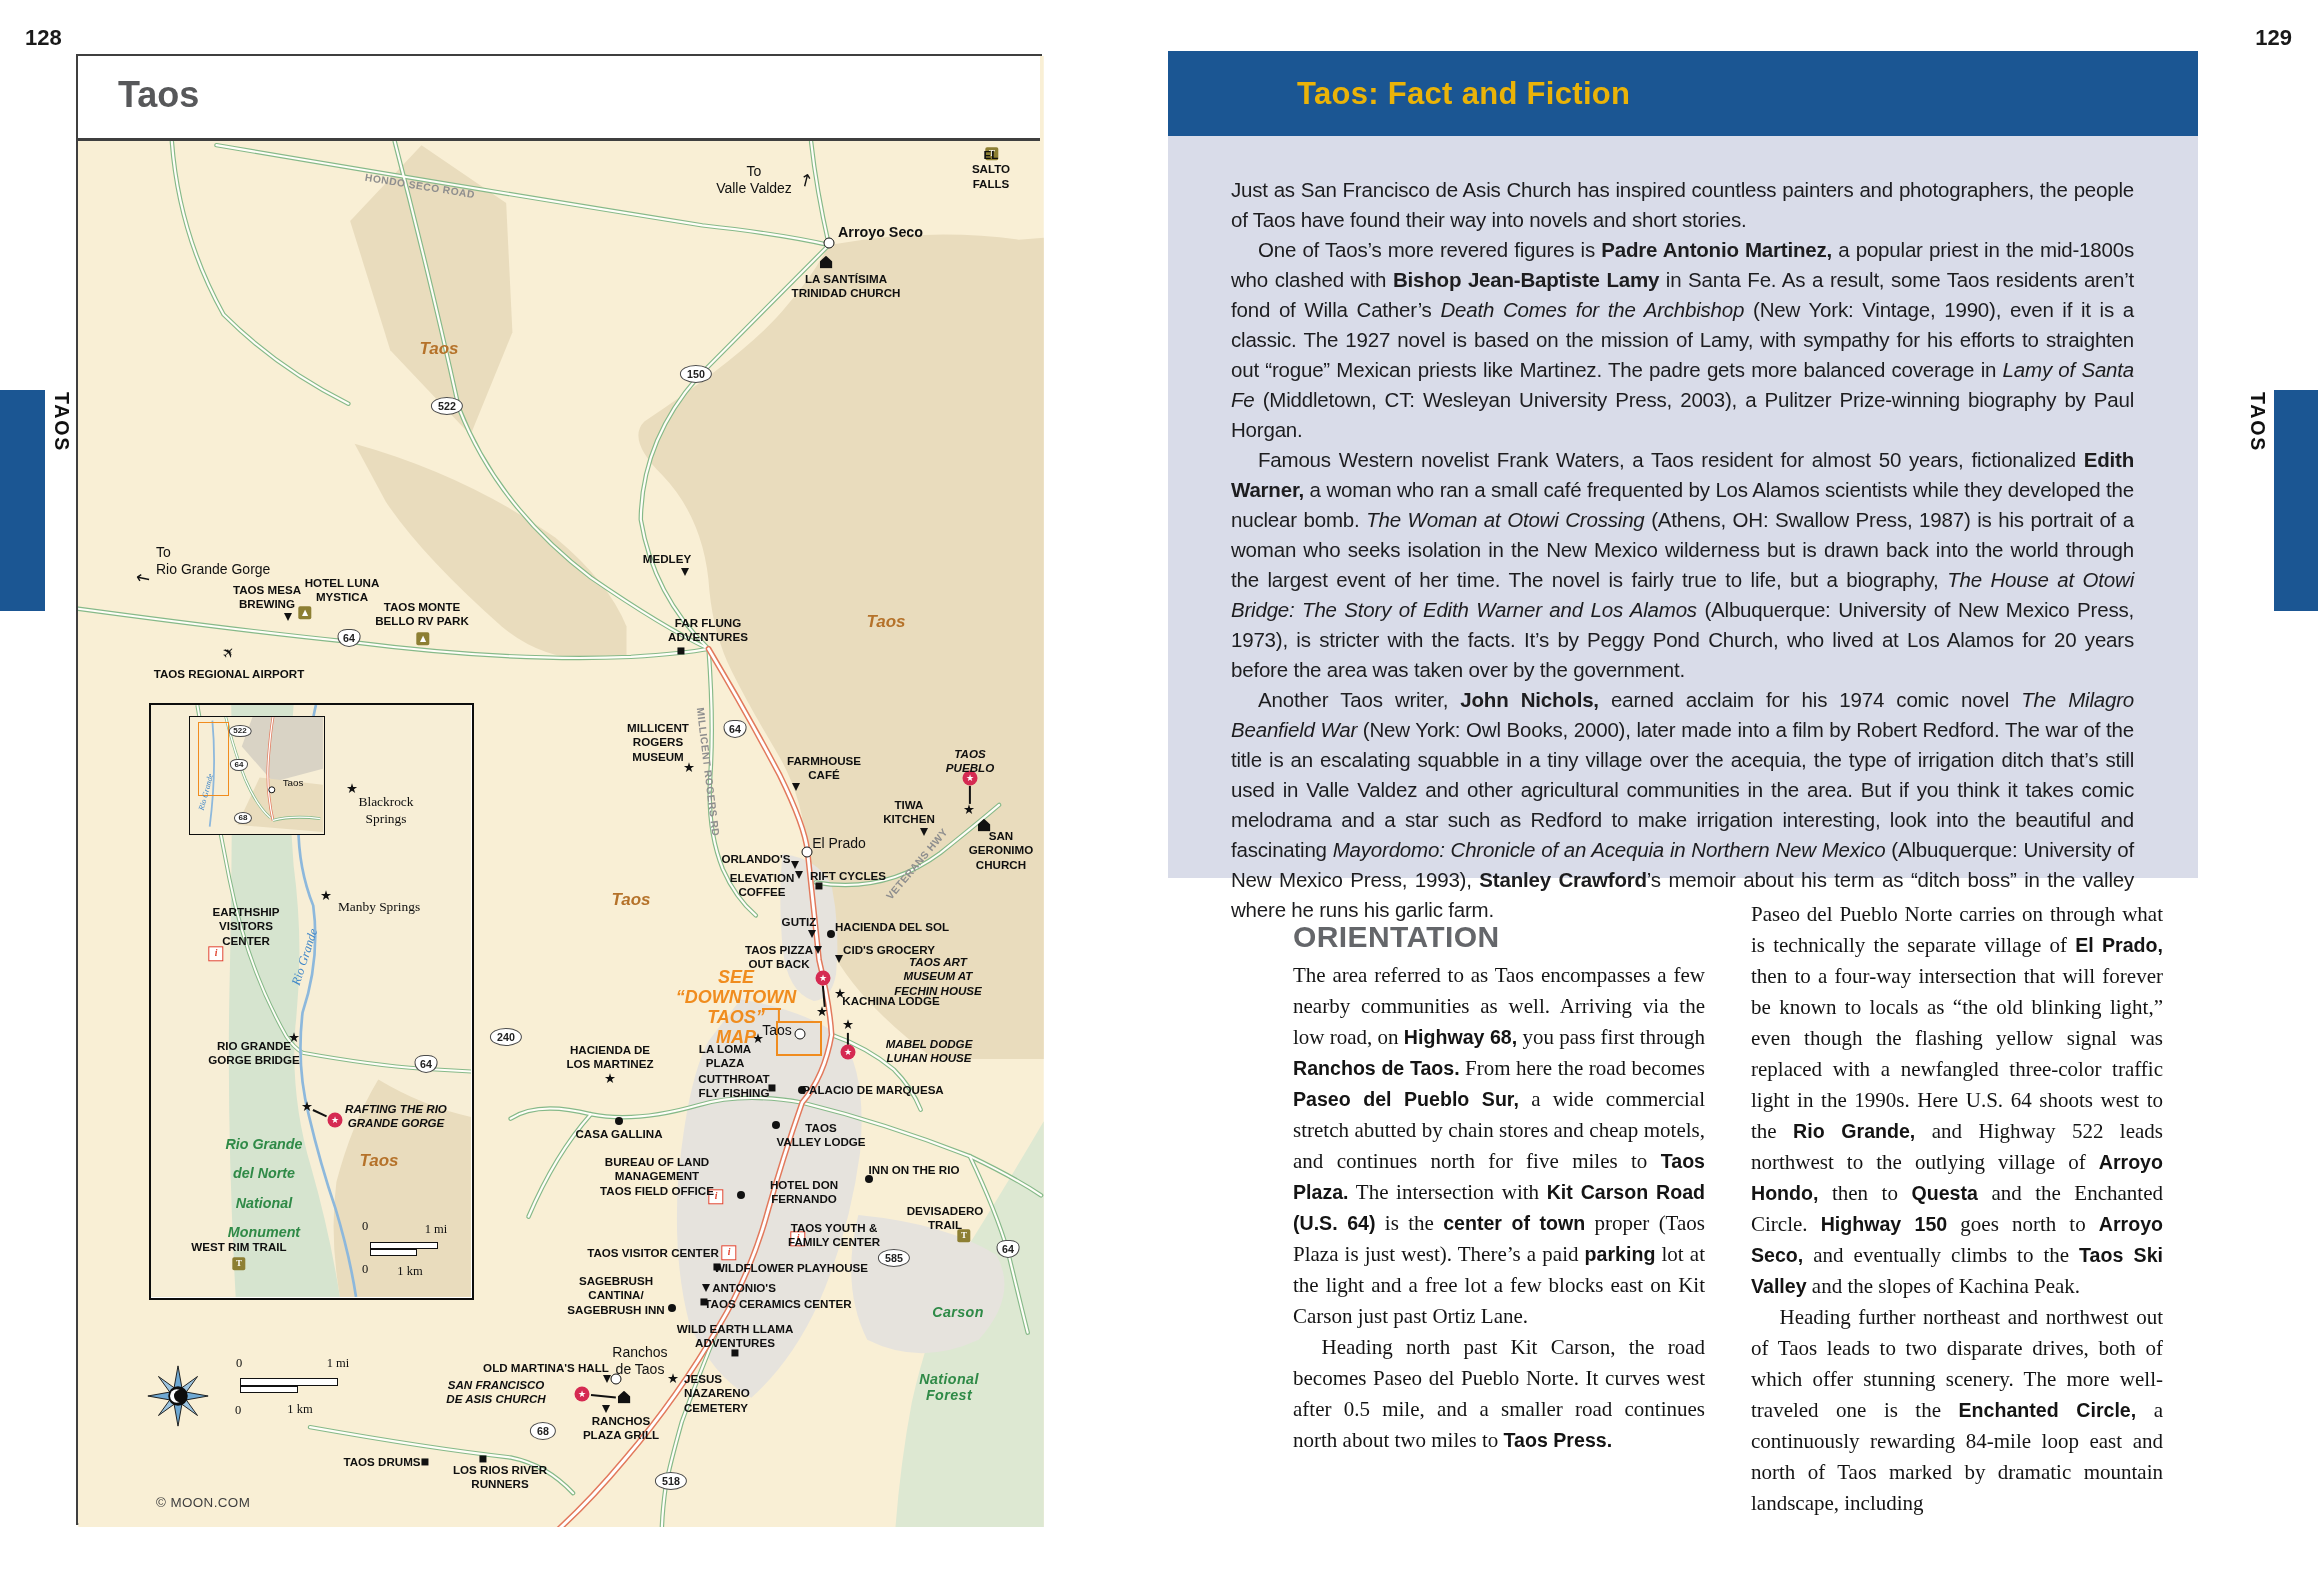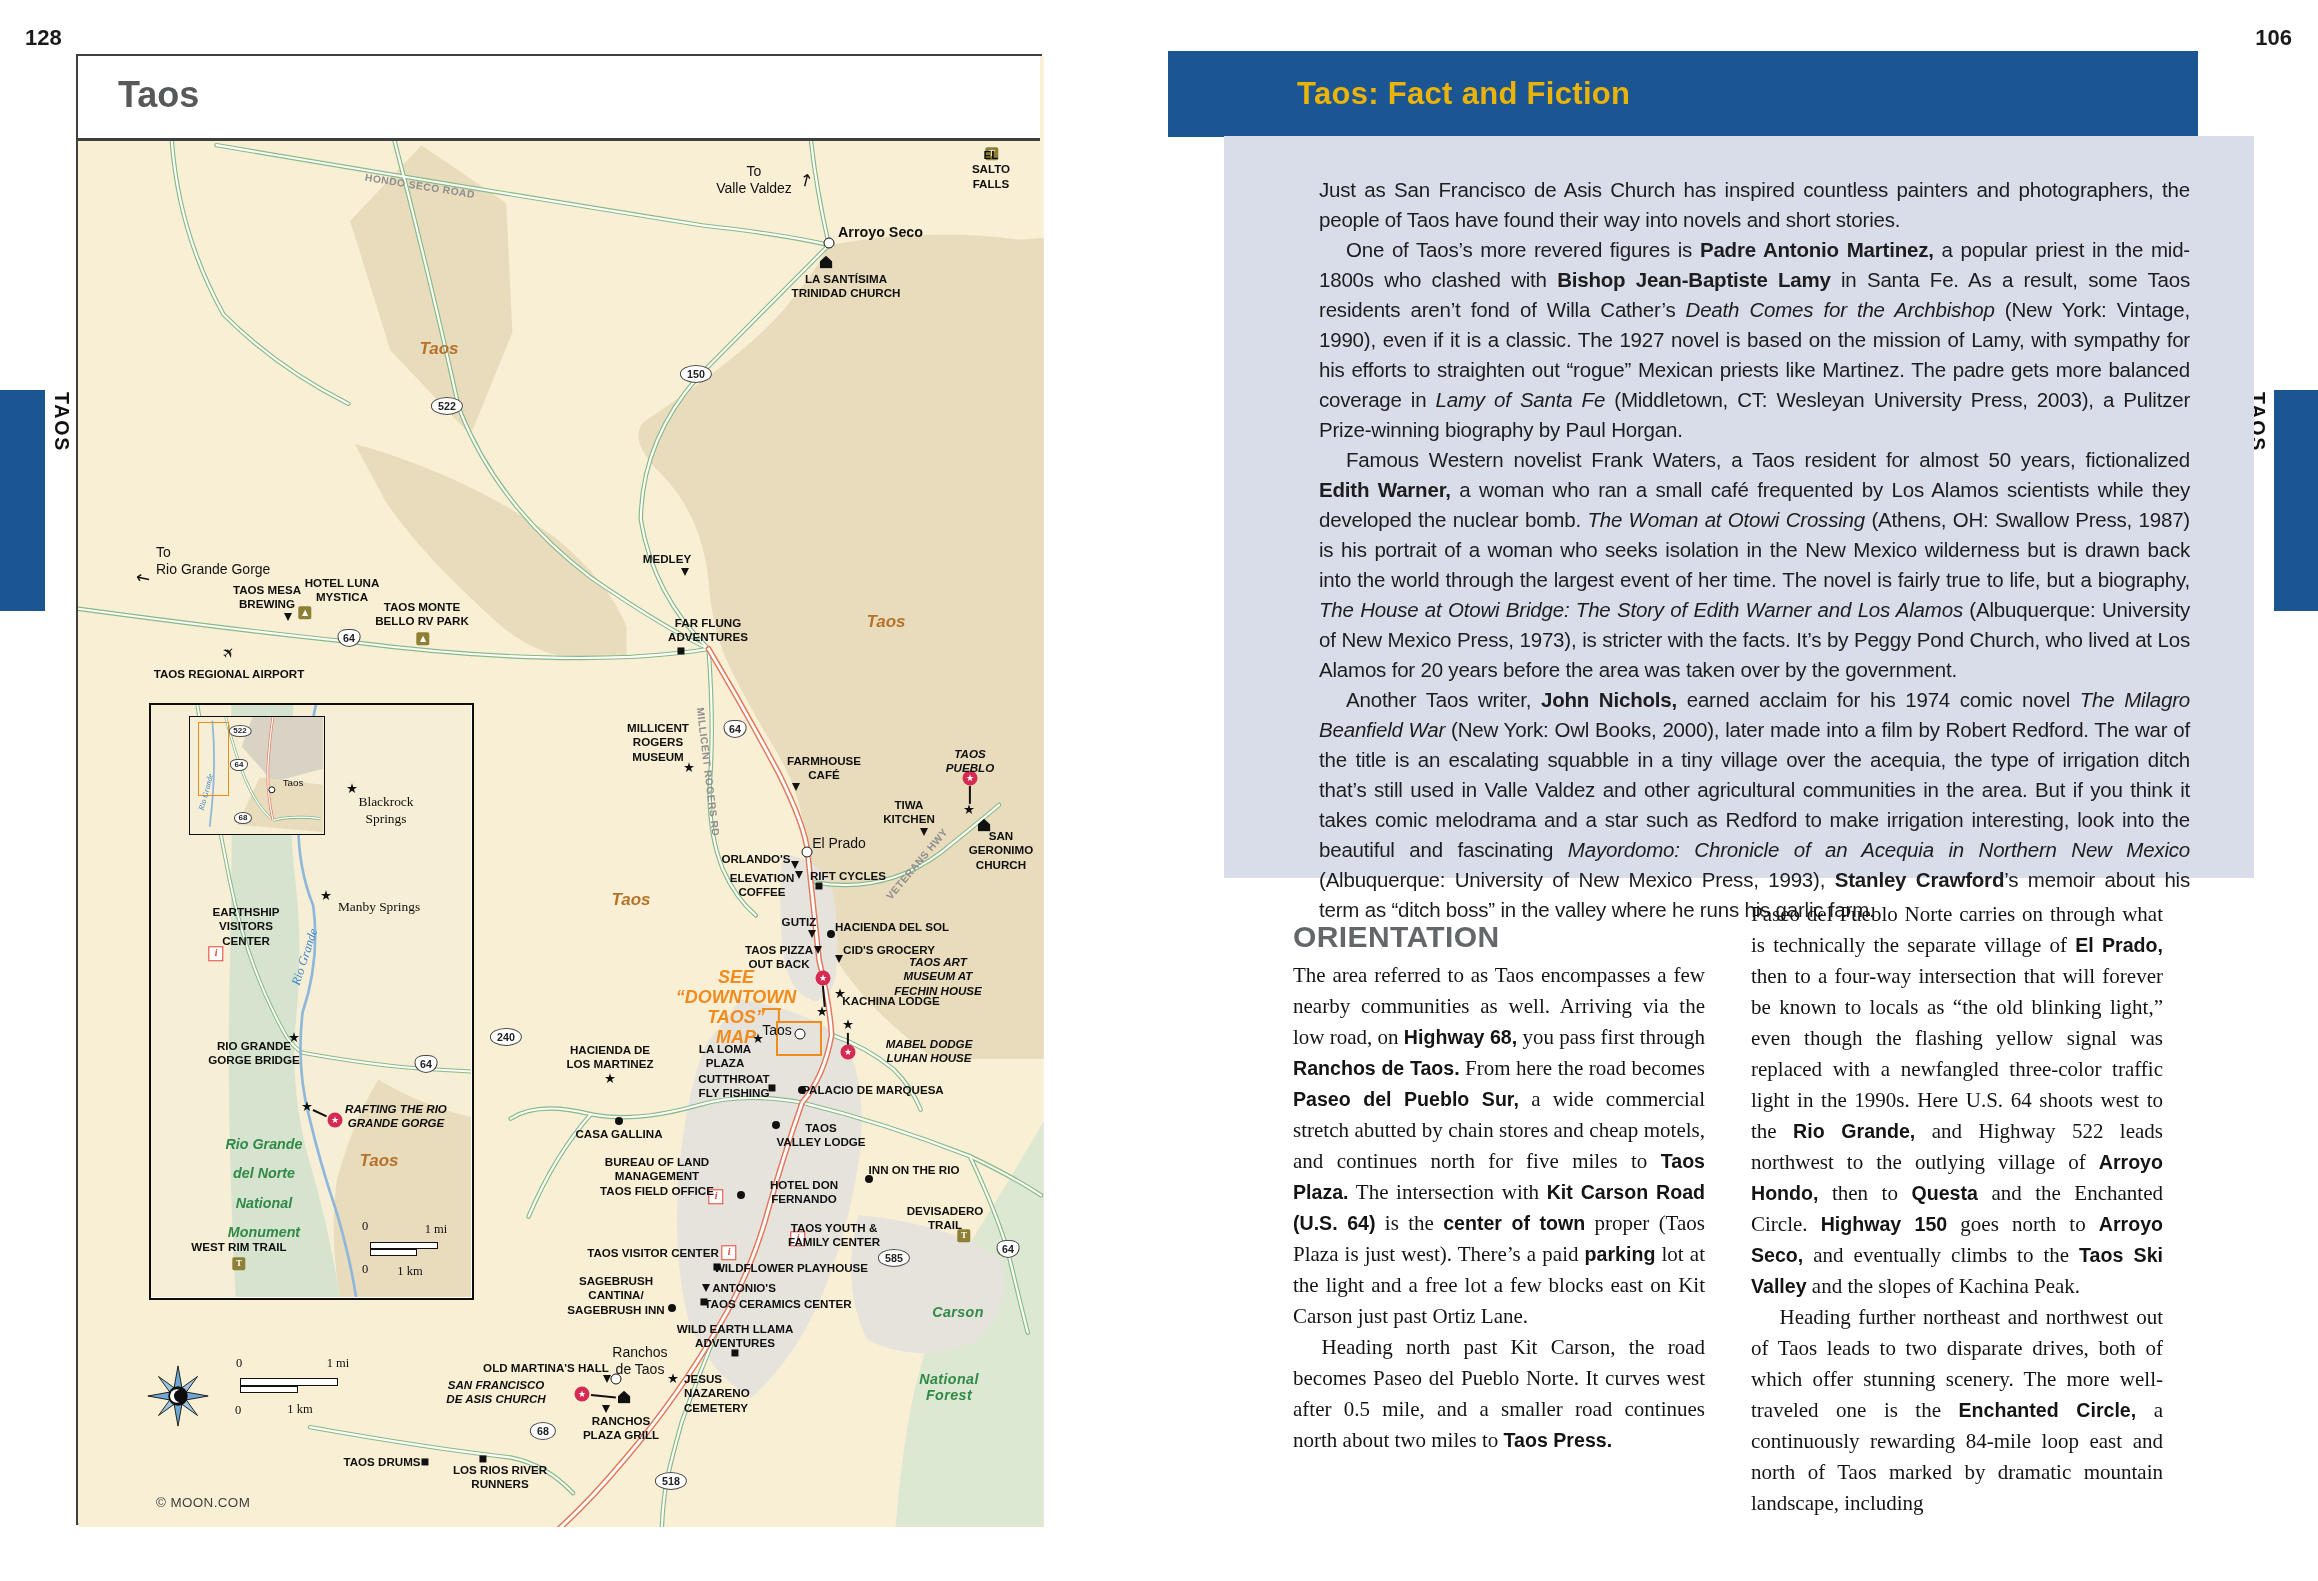--- a/index.html
+++ b/index.html
@@ -113,7 +113,7 @@
 <body>
 
 <div class="pageno" id="pageno-left">128</div>
-<div class="pageno" id="pageno-right">106</div>
+<div class="pageno" id="pageno-right">129</div>
 <div class="side-tab" id="tab-left"></div>
 <div class="side-tab" id="tab-right"></div>
 <div class="tab-label" id="tab-label-left">TAOS</div>

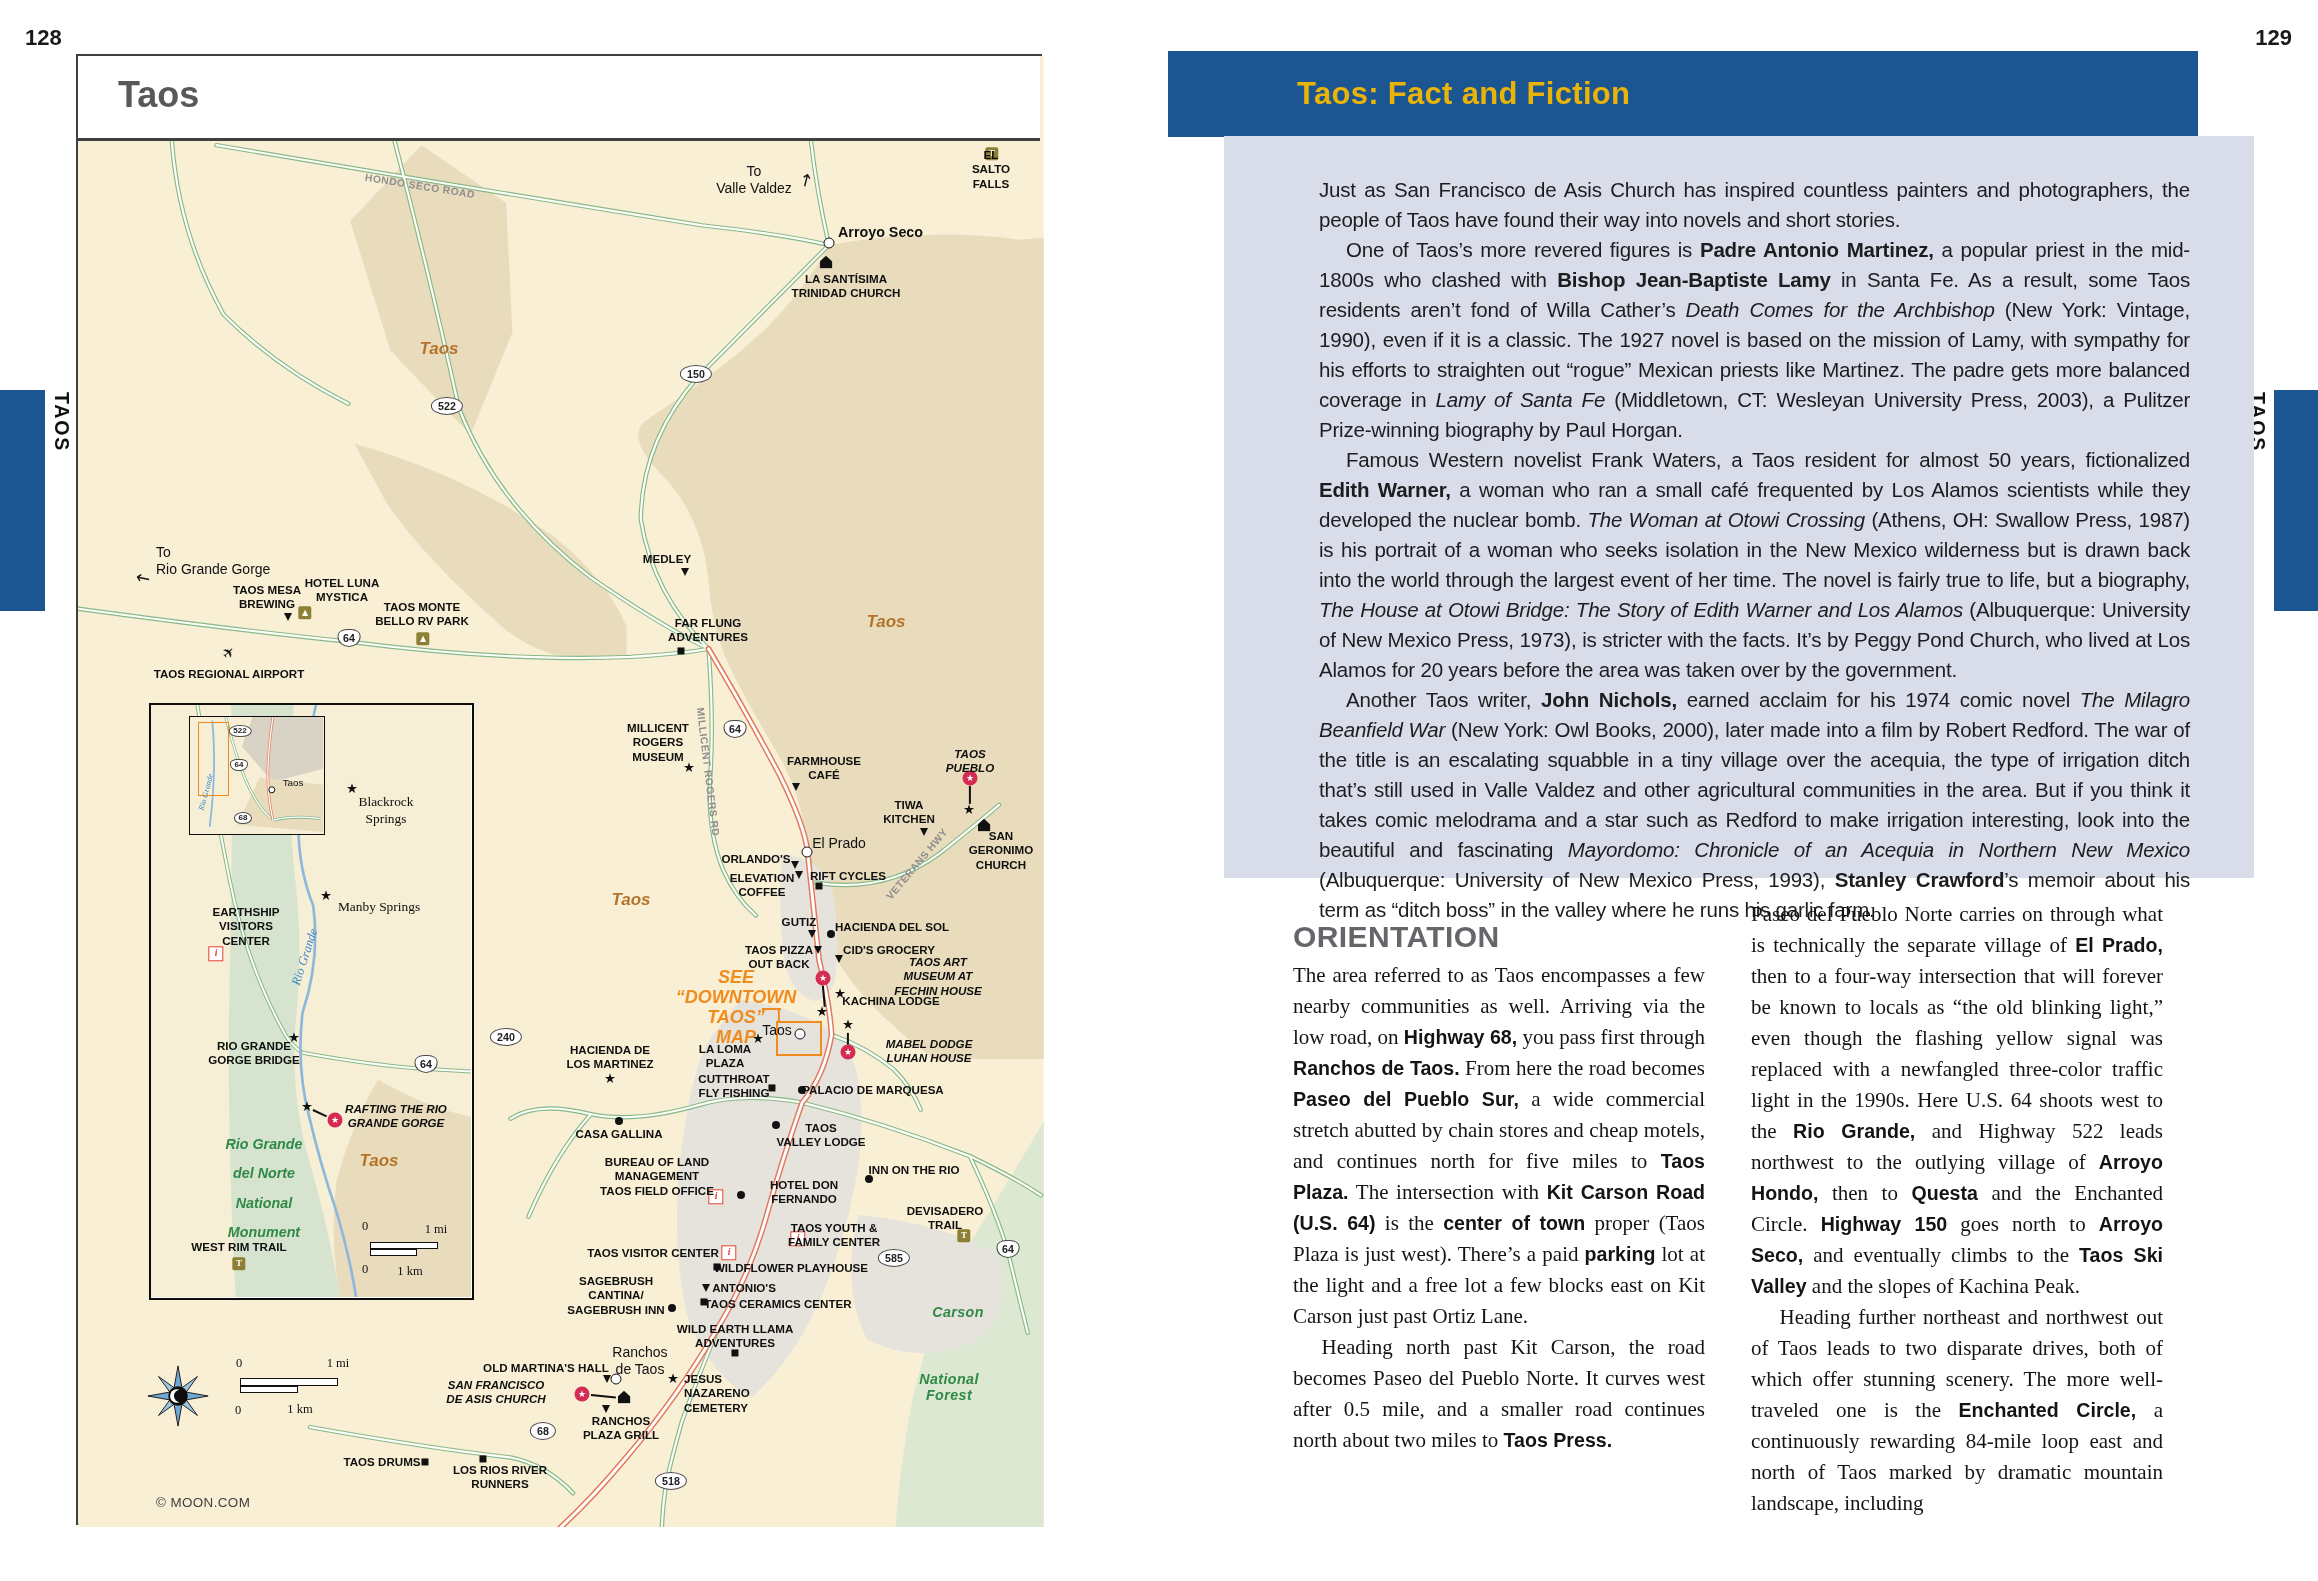--- a/index.html
+++ b/index.html
@@ -91,8 +91,8 @@
   #fb-header{position:absolute;left:1168px;top:51px;width:1030px;height:86px;background:#1b5693;}
   #fb-title{font:bold 31px/86px "Liberation Sans",sans-serif;color:#eab308;padding-left:129px;
             letter-spacing:0.3px;}
-  #fb-box{position:absolute;left:1224px;top:136px;width:1030px;height:742px;background:#d9dce9;
-          box-sizing:border-box;padding:39px 64px 0 95px;}
+  #fb-box{position:absolute;left:1168px;top:136px;width:1030px;height:742px;background:#d9dce9;
+          box-sizing:border-box;padding:39px 64px 0 63px;}
   #fb-box p{margin:0;font:20.5px/30px "Liberation Sans",sans-serif;color:#1d1d1f;
             text-align:justify;letter-spacing:-0.2px;}
   #fb-box p + p{text-indent:27px;}

